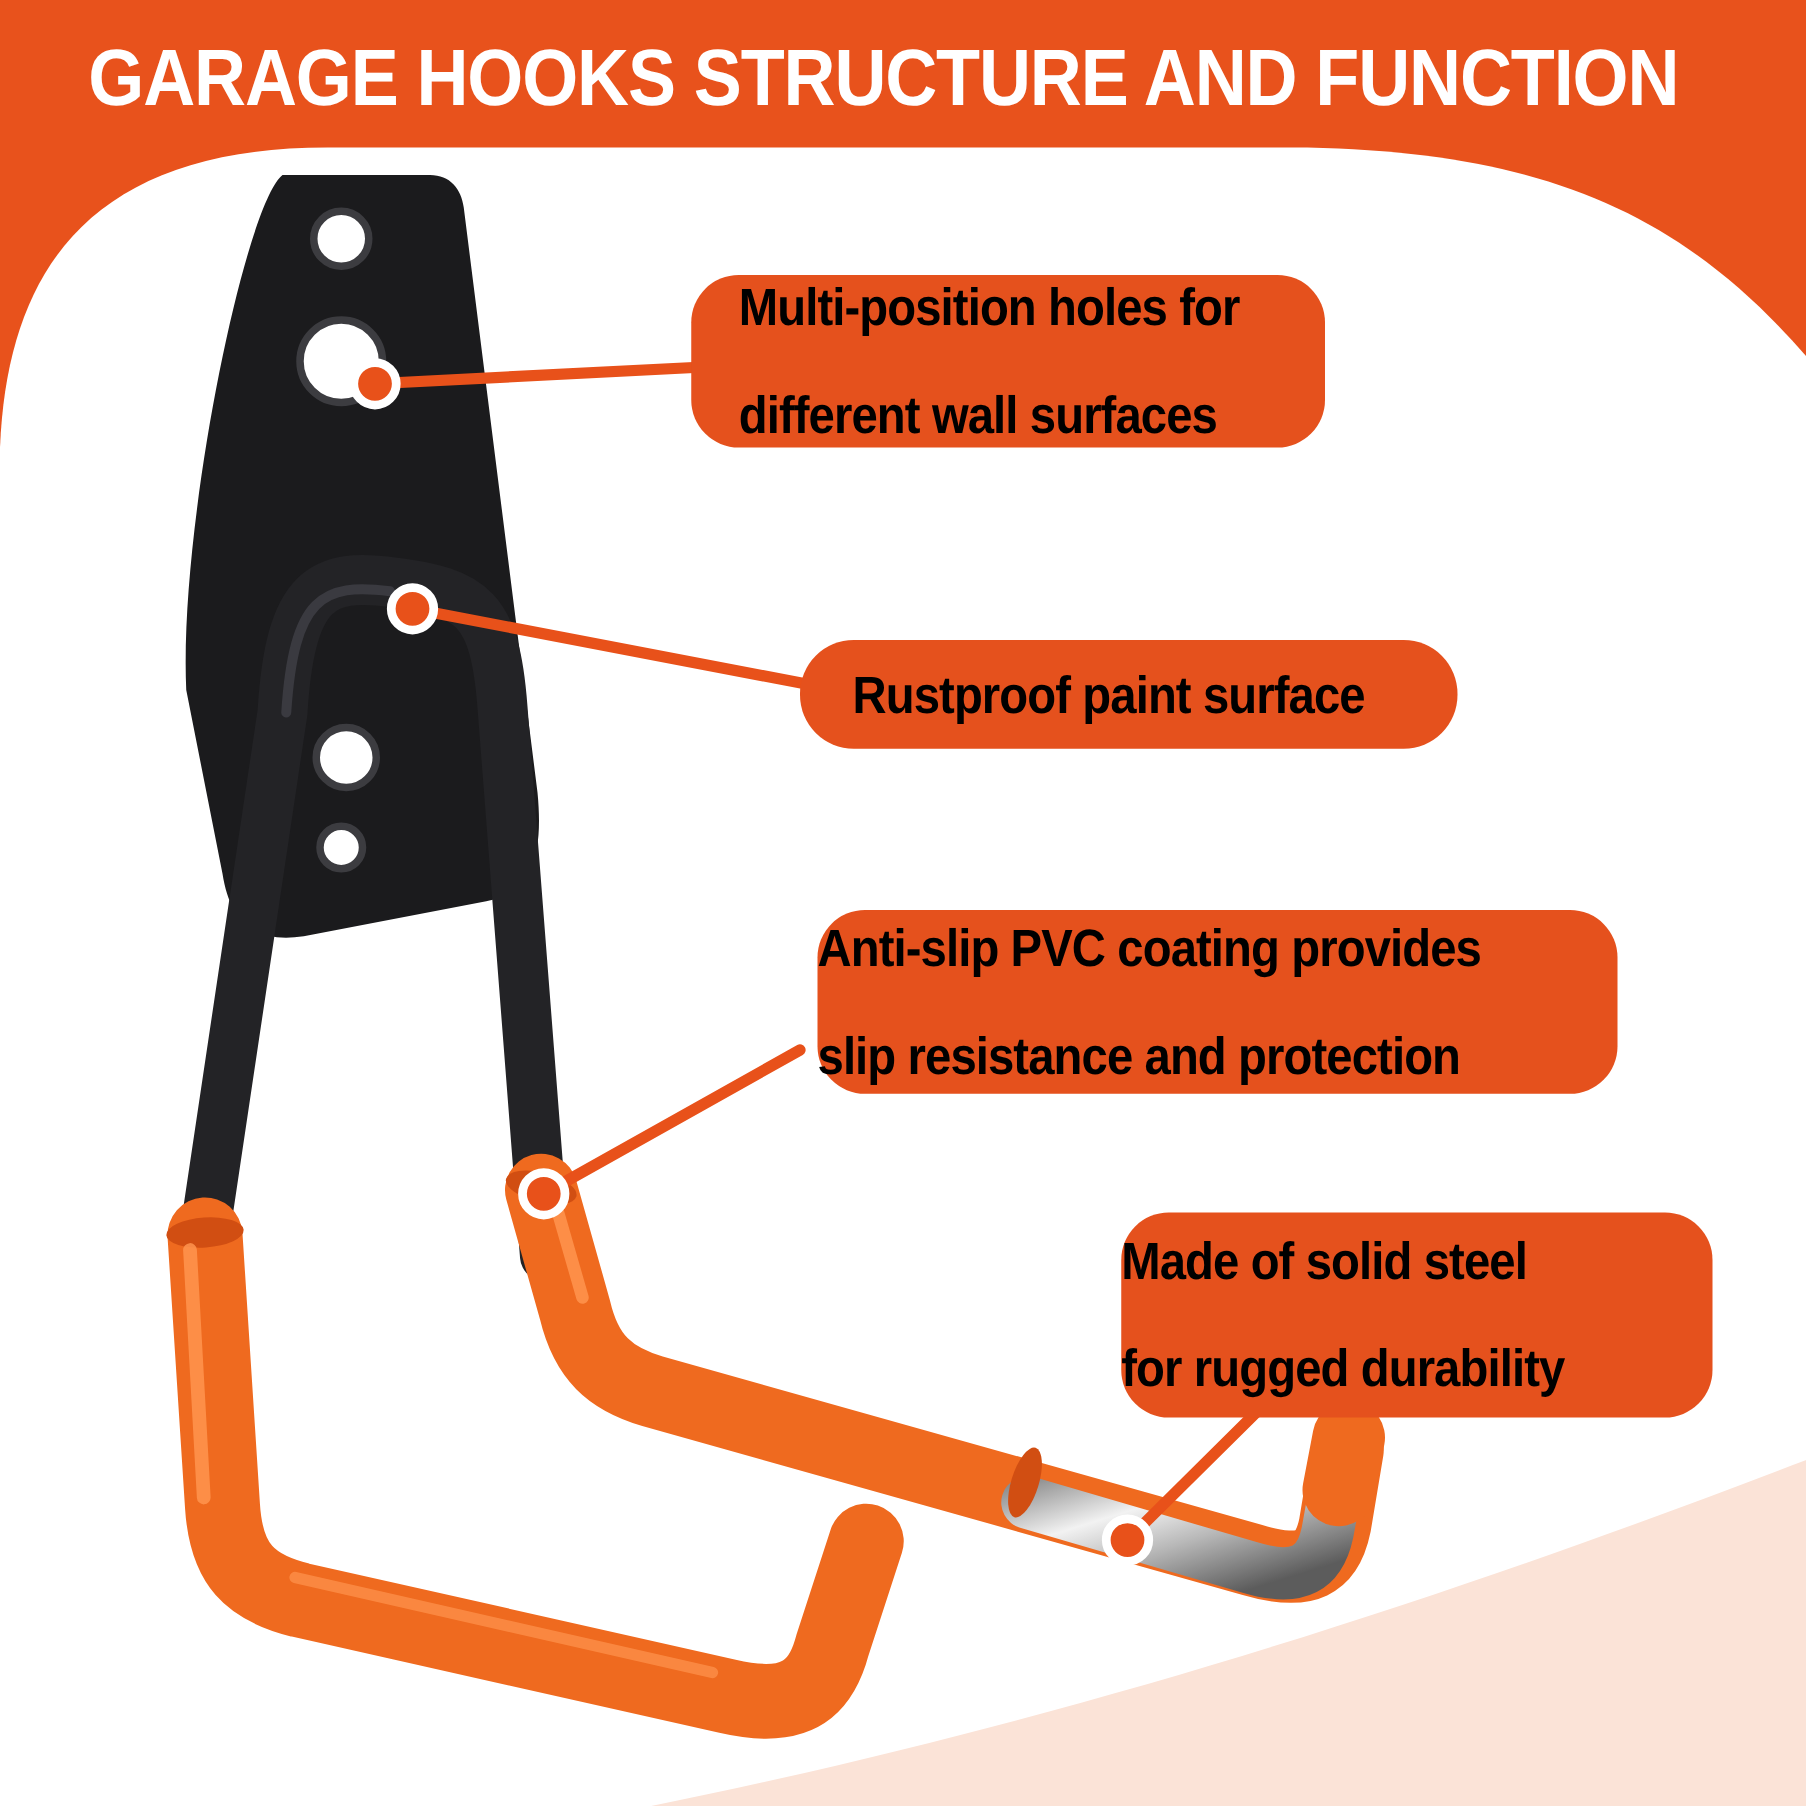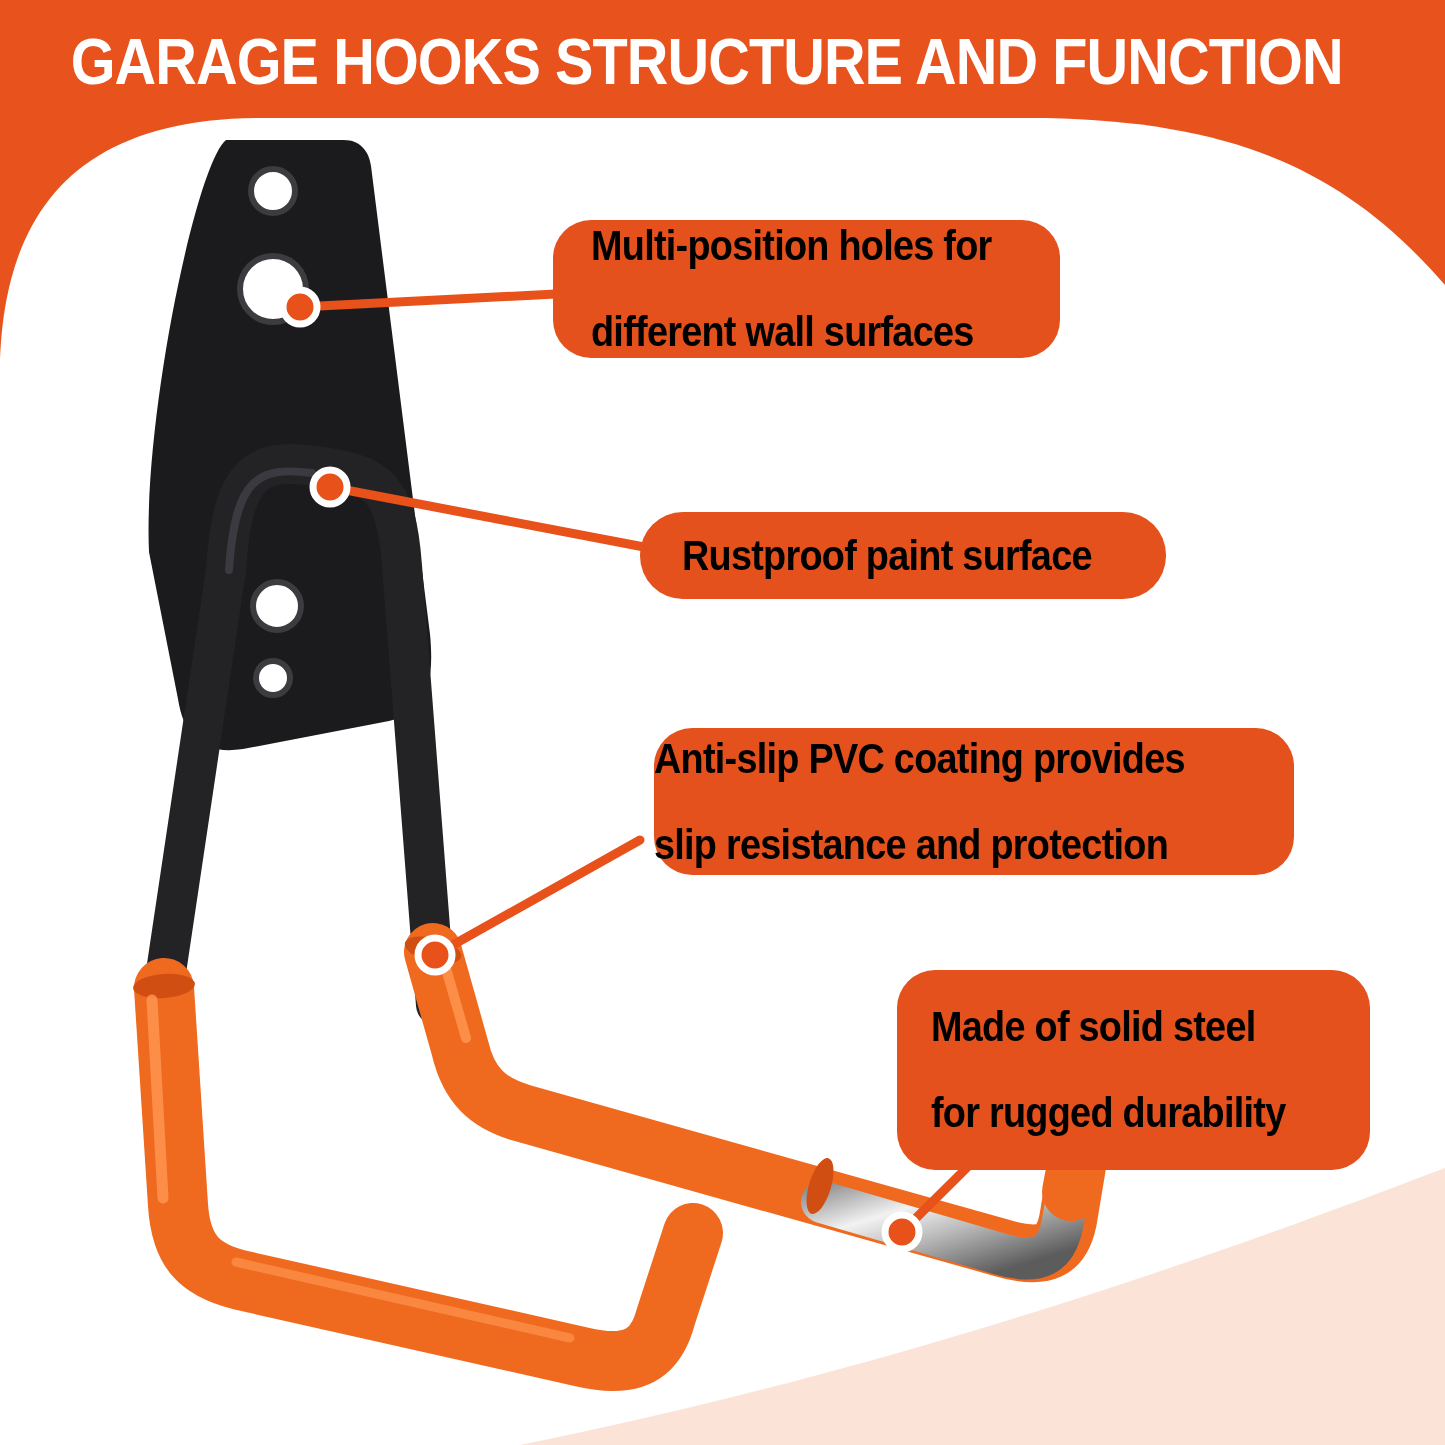--- a/index.html
+++ b/index.html
@@ -29,7 +29,7 @@
   .bubble-1{left:553px;top:220px;width:507px;height:138px;padding-left:38px;}
   .bubble-2{left:640px;top:512px;width:526px;height:87px;padding-left:42px;border-radius:43px;}
   .bubble-3{left:615px;top:728px;width:640px;height:147px;margin-left:39px;}
-  .bubble-4{left:897px;top:970px;width:473px;height:200px;padding-left:34px;}
+  .bubble-4{left:897px;top:970px;width:473px;height:164px;}
 </style>
 </head>
 <body>

